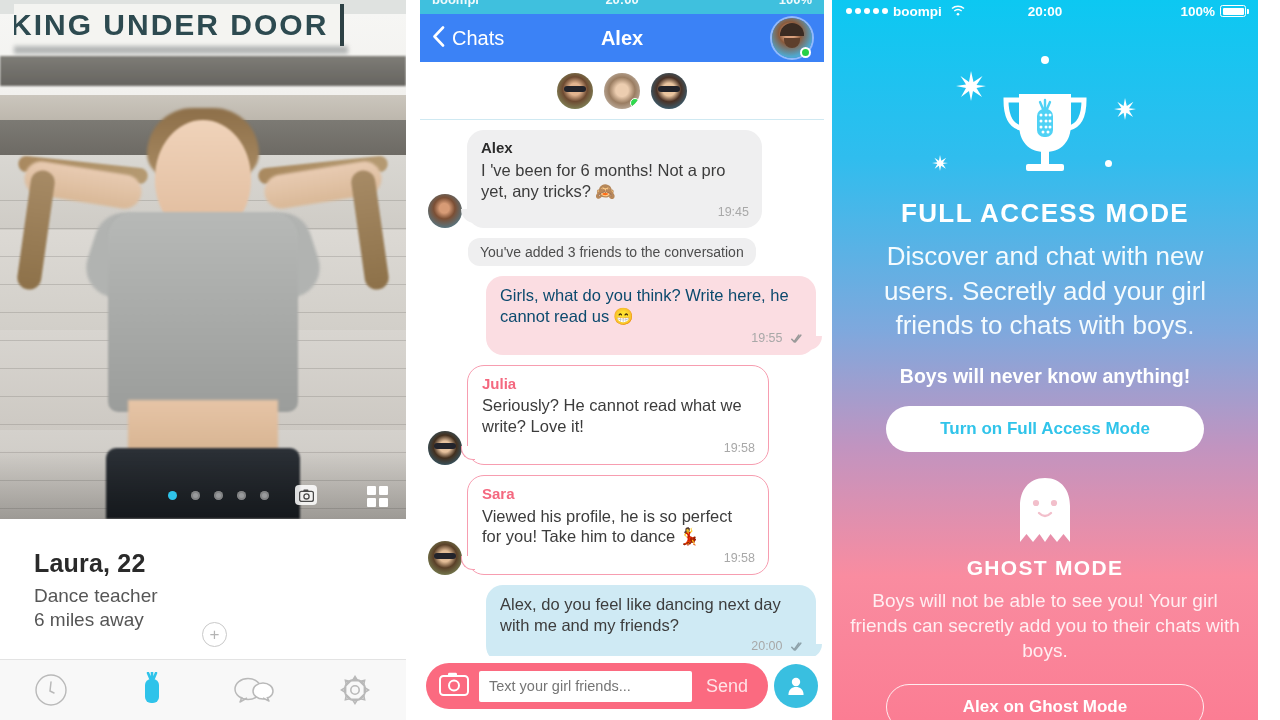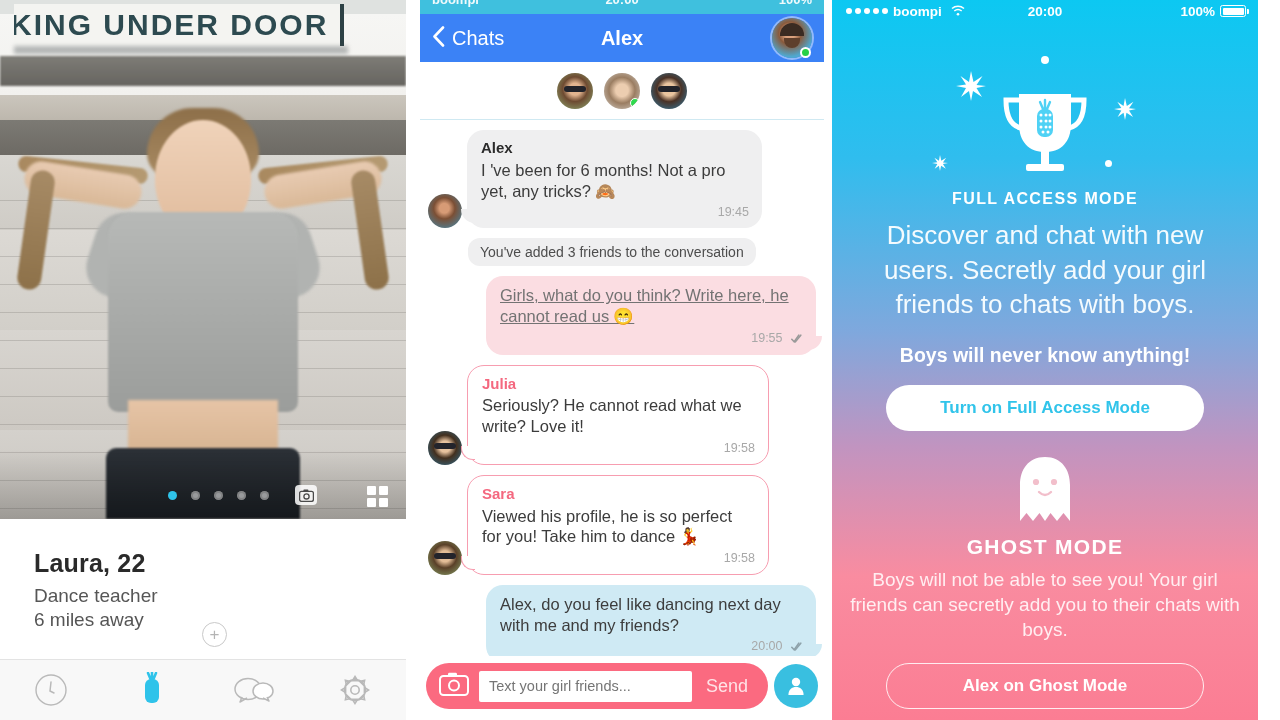--- a/index.html
+++ b/index.html
@@ -317,7 +317,7 @@
   .sparkles { position: absolute; left: 0; right: 0; top: 30px; height: 150px; pointer-events: none; }
   .spark { position: absolute; }
   .mode-title {
-    font-size: 16px; font-weight: 700; letter-spacing: 1.4px; margin-top: 10px;
+    font-size: 26px; font-weight: 700; letter-spacing: 1.4px; margin-top: 18px;
   }
   .mode-desc {
     font-size: 26px; line-height: 1.33; margin-top: 10px;

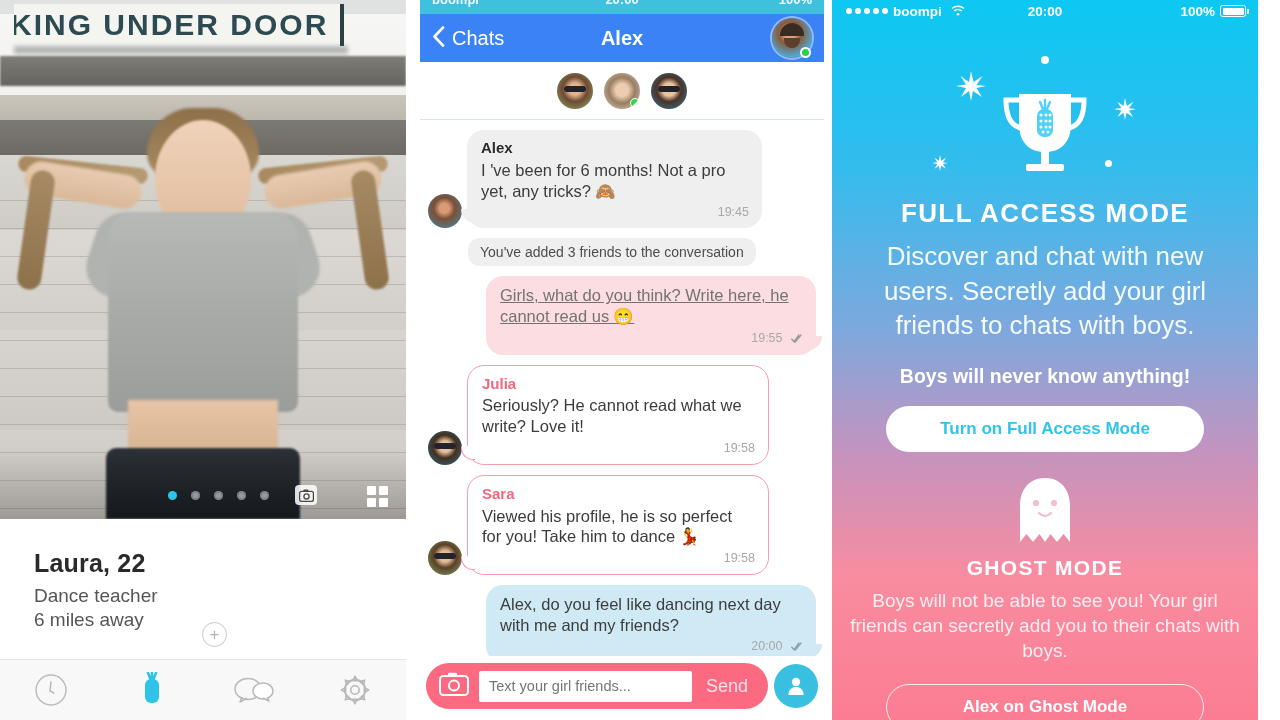--- a/index.html
+++ b/index.html
@@ -245,7 +245,7 @@
     width:14px; height:14px; background:#efeff0; border-radius:0 0 0 14px;
   }
   .bubble.pink-fill { background: #fbdde2; }
-  .bubble.pink-fill .text { color: #737373; text-decoration: underline; }
+  .bubble.pink-fill .text { color: #0c4a6e; }
   .bubble.pink-fill::after {
     content:""; position:absolute; right:-6px; bottom:5px;
     width:14px; height:14px; background:#fbdde2; border-radius:0 0 14px 0;

